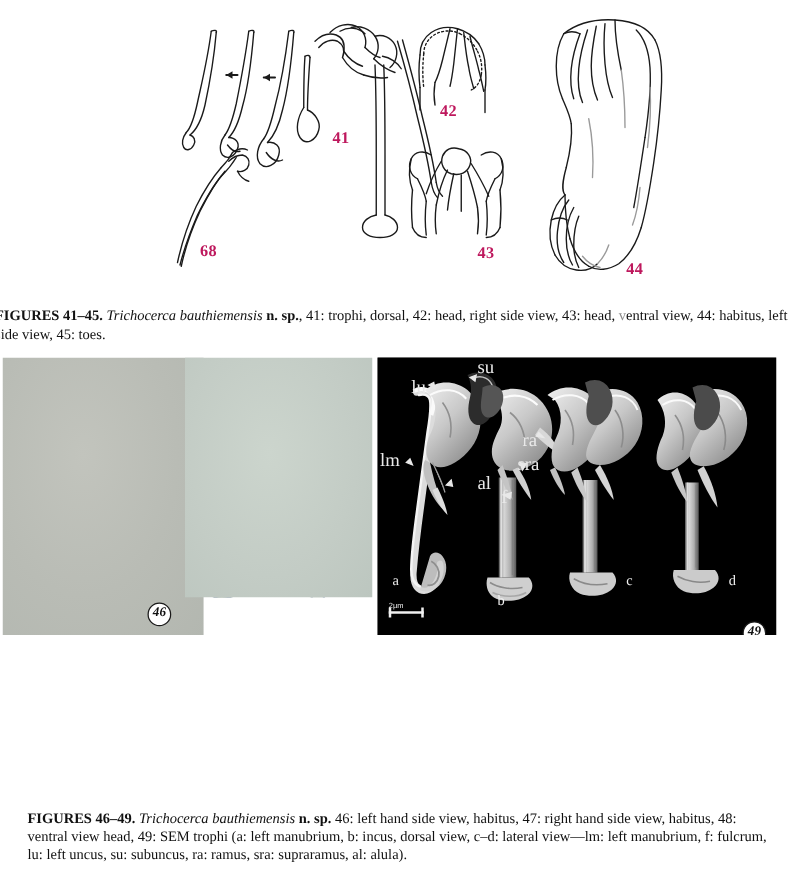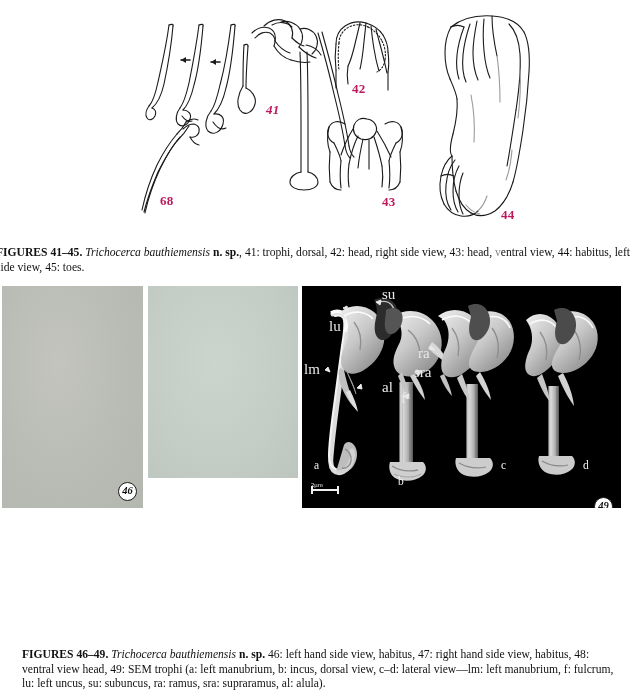--- a/index.html
+++ b/index.html
@@ -261,7 +261,7 @@
     </svg>
 
     
-    <div class="fignum" style="left:266px;top:102px;font-style:italic;">41</div>
+    <div class="fignum" style="left:266px;top:102px;">41</div>
     <div class="fignum" style="left:352px;top:81px;">42</div>
     <div class="fignum" style="left:382px;top:194px;">43</div>
     <div class="fignum" style="left:501px;top:207px;">44</div>

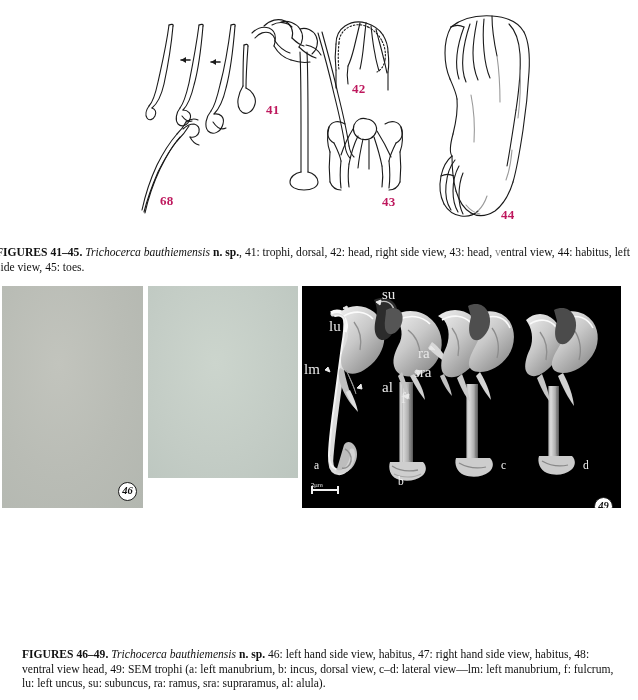--- a/index.html
+++ b/index.html
@@ -521,7 +521,7 @@
       </svg>
 
       
-      <div class="semlabel" style="left:27px;top:33px;text-align:center;">lu</div>
+      <div class="semlabel" style="left:27px;top:17px;text-align:center;">lu</div>
       <div class="semlabel" style="left:80px;top:1px;">su</div>
       <div class="semlabel" style="left:2px;top:76px;">lm</div>
       <div class="semlabel" style="left:32px;top:94px;margin-left:48px;">al</div>

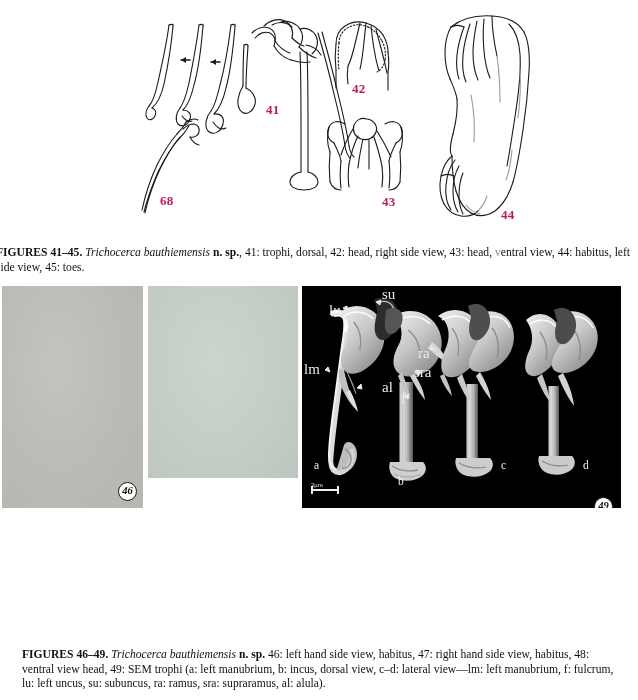--- a/index.html
+++ b/index.html
@@ -40,7 +40,7 @@
   
   .panels{position:absolute;left:0;top:286px;height:222px;}
   .panel{position:absolute;top:0;overflow:hidden;}
-  .p46{left:2px;width:141px;height:222px;}
+  .p46{left:2px;width:141px;height:222px;padding-left:20px;}
   .p47{left:148px;width:150px;height:192px;}
   .p49{left:302px;width:319px;height:222px;background:#000;}
 

